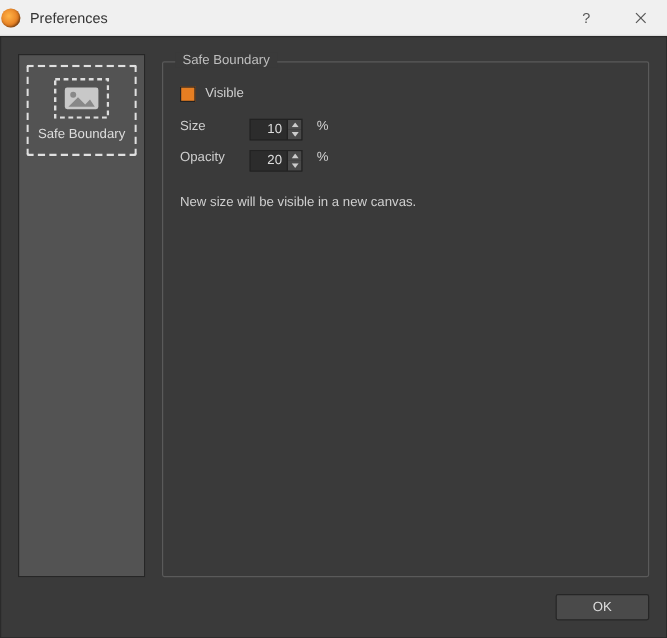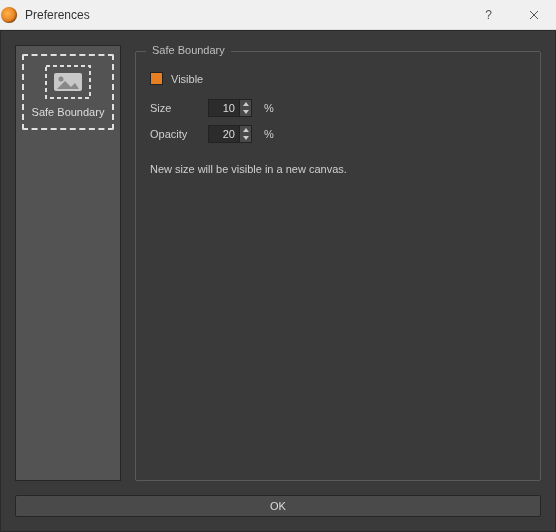--- a/index.html
+++ b/index.html
@@ -45,7 +45,7 @@
     position: absolute; top: -8px; left: 10px; background: #3a3a3a;
     padding: 0 6px; font-size: 11px; color: #bfbfbf;
   }
-  .row { display: flex; align-items: center; gap: 8px; font-size: 11px; color: #cfcfcf; margin-bottom: 8px; }
+  .row { display: flex; gap: 8px; font-size: 11px; color: #cfcfcf; margin-bottom: 8px; }
   .checkbox {
     width: 13px; height: 13px; background: #e67e22; border: 1px solid #222;
   }

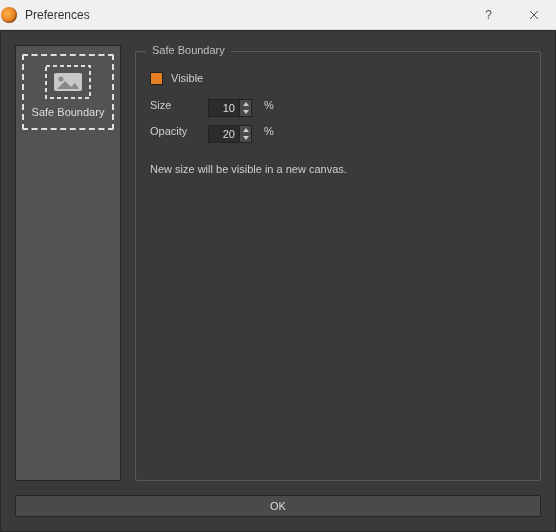--- a/index.html
+++ b/index.html
@@ -65,7 +65,7 @@
   .note { font-size: 11px; color: #cfcfcf; margin-top: 20px; }
   
   .footer {
-    display: flex; justify-content: flex-end; gap: 22px; padding: 8px 14px 14px; flex-direction: column;
+    display: flex; justify-content: flex-end; gap: 22px; padding: 8px 14px 14px;
   }
   .btn {
     min-width: 78px; height: 22px; background: #4a4a4a; border: 1px solid #262626;

